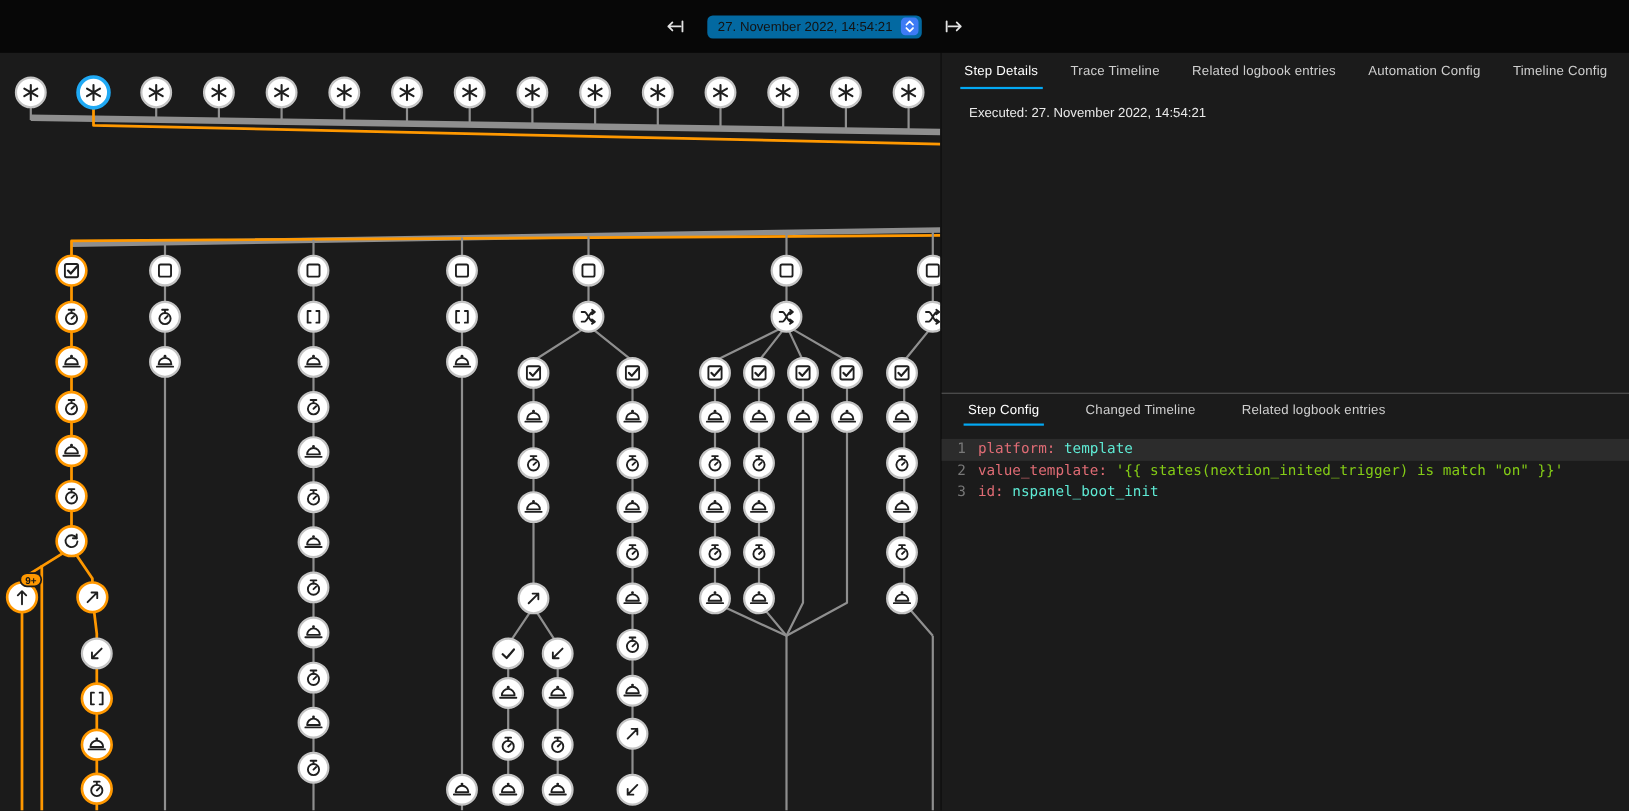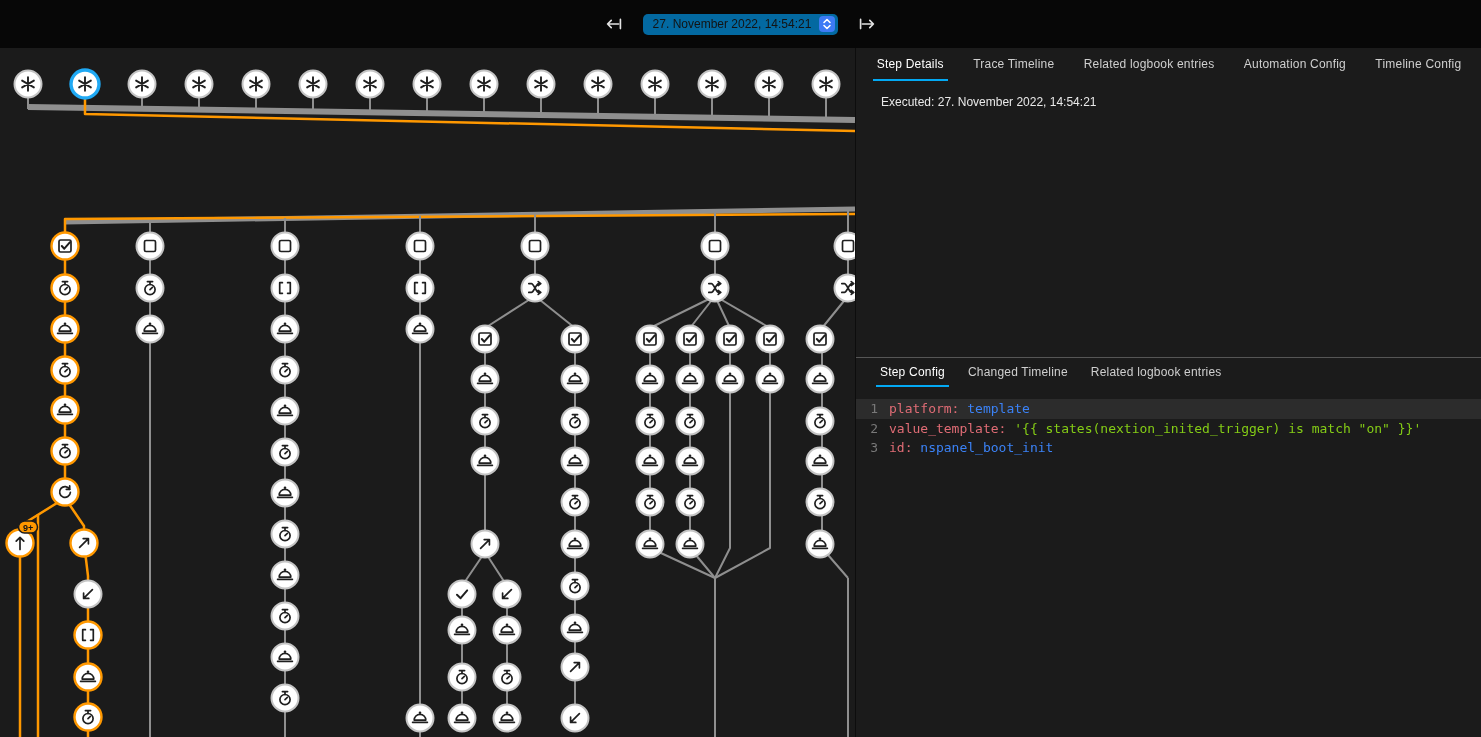--- a/index.html
+++ b/index.html
@@ -23,7 +23,7 @@
   .panel{position:absolute;top:48px;left:855px;width:626px;height:689px;background:#1b1b1b;border-left:1px solid #0d0d0d;display:flex;flex-direction:column}
   .tabbar{display:flex;align-items:stretch}
   .top-tabs{height:33px;justify-content:space-around;padding:0 6px;flex:none}
-  .sub-tabs{height:29px;justify-content:flex-start;gap:15px;padding:0 0 0 20px;flex:none}
+  .sub-tabs{height:29px;justify-content:flex-start;gap:34px;padding:0 0 0 20px;flex:none}
   .tab{display:flex;align-items:center;padding:0 4px;font-size:12px;letter-spacing:.2px;color:#cfcfcf;border-bottom:2px solid transparent;cursor:pointer;white-space:nowrap}
   .tab.active{color:#ffffff;border-bottom-color:#03a9f4}
   .panel-body{height:276px;padding:14px 0 0 25px;box-sizing:border-box;flex:none}

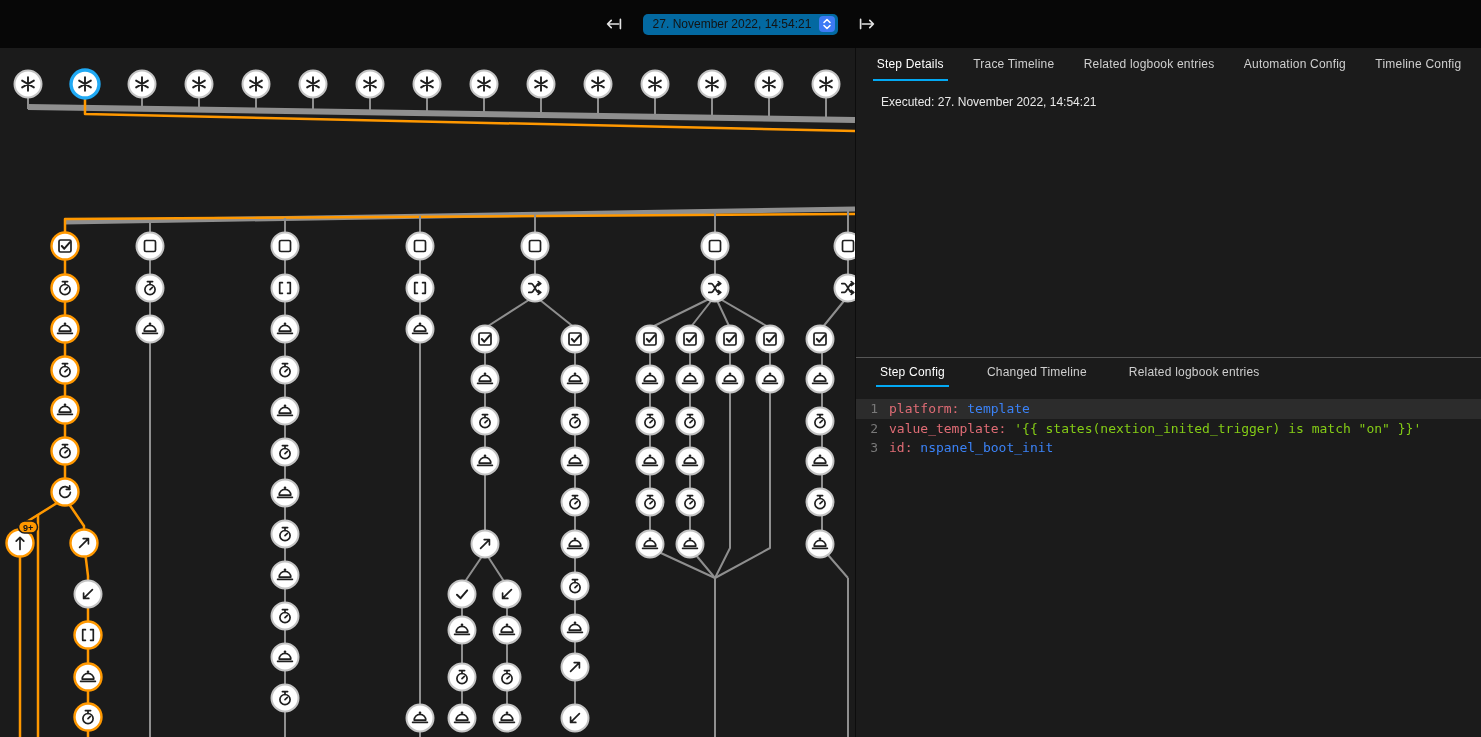--- a/index.html
+++ b/index.html
@@ -34,7 +34,7 @@
   .code-row.active-line{background:#2c2c2c}
   .gutter{width:22px;text-align:right;color:#787878;flex:none;margin-right:11px;user-select:none}
   .tok-key{color:#e06c75}
-  .tok-plain{color:#3b82f6}
+  .tok-plain{color:#5eead4}
   .tok-string{color:#84cc16}
 </style>
 </head>

